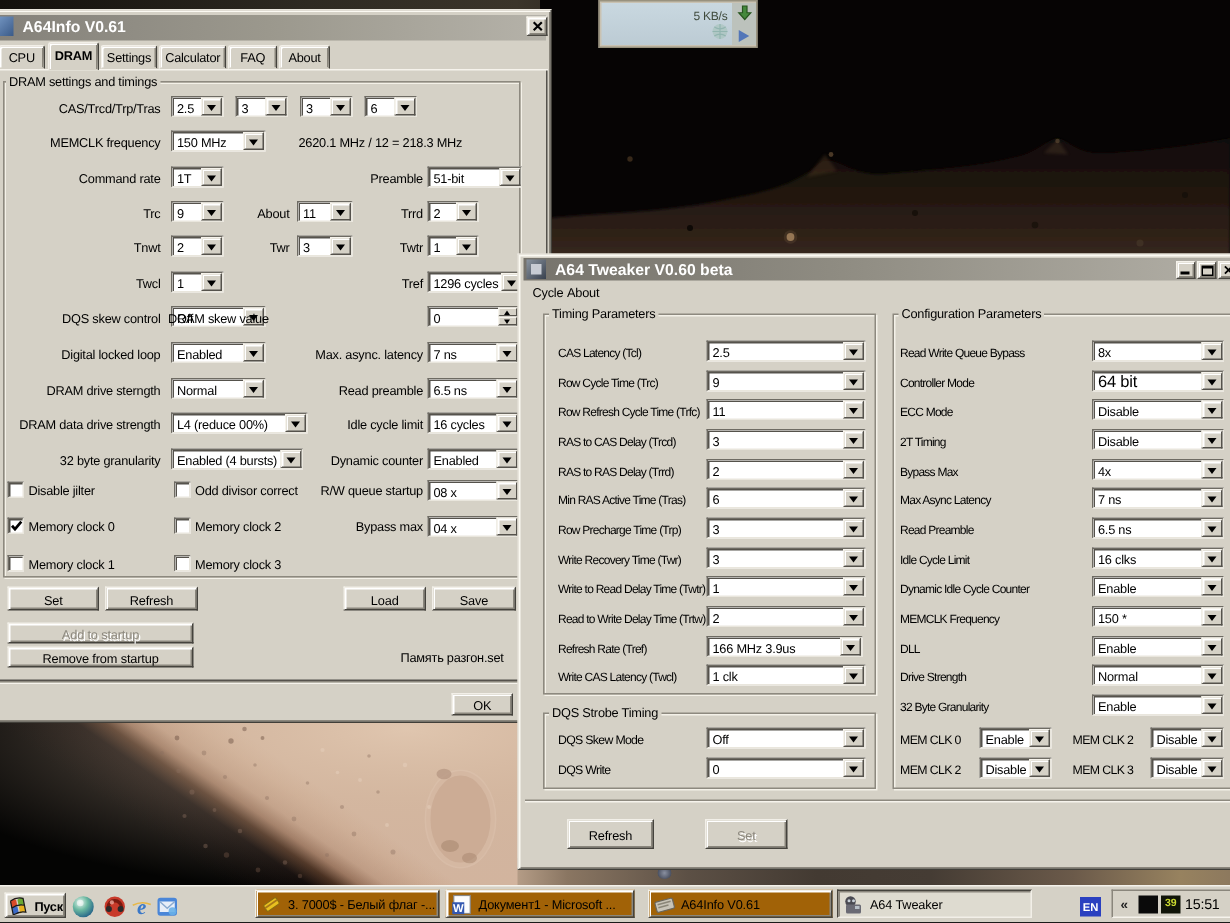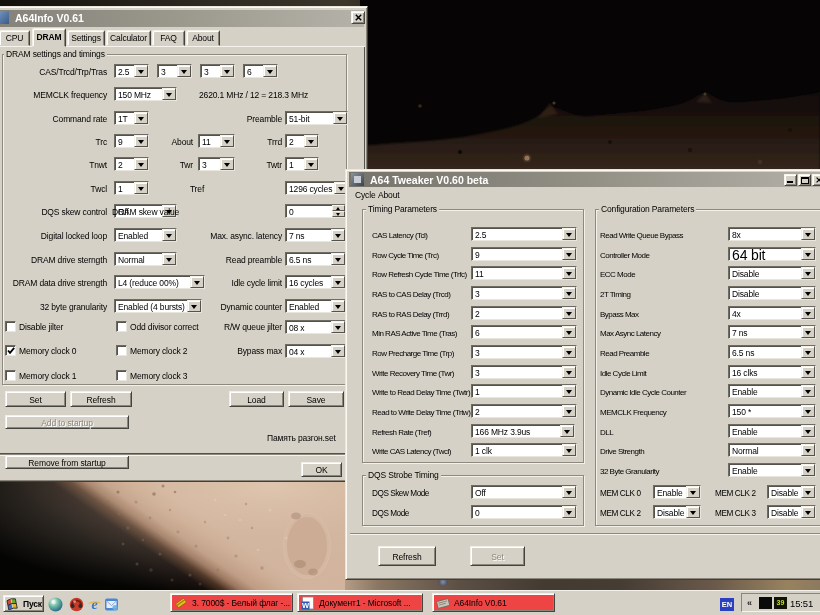--- a/index.html
+++ b/index.html
@@ -125,6 +125,21 @@
 </svg>
 <div class="ab" style="left:345px;top:572px;width:475px;height:20px;background:linear-gradient(90deg,#b49c86 0,#8a7662 7%,#5c5045 24%,#433a32 42%,#453c34 58%,#6b5a4a 78%,#97825f 93%,#8d795e 100%)"></div>
 <div class="ab" style="left:438px;top:578px;width:10px;height:8px;border-radius:50%;background:radial-gradient(circle,#8a90a0,#4a5060 70%,transparent 75%)"></div>
+<div class="ab" style="left:399px;top:0;width:106px;height:32px;background:#c9c2b2;border:1px solid #98927f">
+<div class="ab" style="left:1px;top:1px;width:87px;height:28px;background:linear-gradient(180deg,#c9d8e0,#bccbd4)"></div>
+<div class="ab" style="left:88px;top:1px;width:16px;height:28px;background:#bcc2bc"></div>
+<div class="lbl" style="right:19px;top:4px;font-size:8px;color:#3f4a3c">5 KB/s</div>
+<svg class="ab" style="left:91px;top:2px;width:11px;height:11px" viewBox="0 0 11 11">
+        <path d="M5.5 10 L1.5 5.5 L4 5.5 L4 1 L7 1 L7 5.5 L9.5 5.5 Z" fill="#44883c" stroke="#27551f" stroke-width="0.8"></path>
+      </svg>
+<svg class="ab" style="left:74px;top:14px;width:12px;height:12px;opacity:0.65" viewBox="0 0 12 12">
+        <circle cx="6" cy="6" r="5" fill="#a8c4bc"></circle>
+        <path d="M1 6 H11 M6 1 V11 M2.2 3 A7 7 0 0 0 9.8 3 M2.2 9 A7 7 0 0 1 9.8 9" stroke="#7aa89c" stroke-width="0.8" fill="none"></path>
+      </svg>
+<svg class="ab" style="left:91px;top:18px;width:10px;height:10px" viewBox="0 0 10 10">
+        <path d="M1.5 1 L8.5 5 L1.5 9 Z" fill="#5276b8"></path>
+      </svg>
+</div>
 <div class="win" style="left:-10px;top:6px;width:378px;height:476px;z-index:10">
 <div class="tbar" style="top:3px;height:17px;background:linear-gradient(90deg,#84817a,#9b988d 50%,#b5b2a9)">
         <div class="ab" style="left:2px;top:1px;width:13px;height:13px;background:linear-gradient(135deg,#7a9cc8,#3a5a88)"></div>

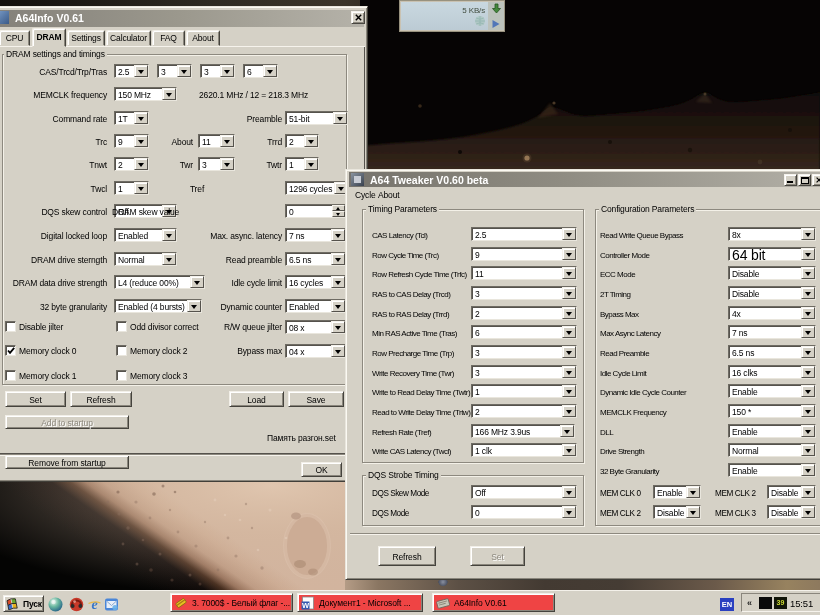--- a/index.html
+++ b/index.html
@@ -312,7 +312,7 @@
         </div>
       </div>
 <div class="ab" style="left:0;top:0;z-index:4">
-        <div class="lbl " style="left:121px;top:177px;width:170px;text-align:center;font-size:8.5px;color:#000">Tref</div>
+        <div class="lbl " style="left:121px;top:177px;width:170px;text-align:right;font-size:8.5px;color:#000">Tref</div>
       </div>
 <div class="ab" style="left:0;top:0;z-index:4">
         <div class="combo" style="left:294px;top:174px;width:64px;height:14px">

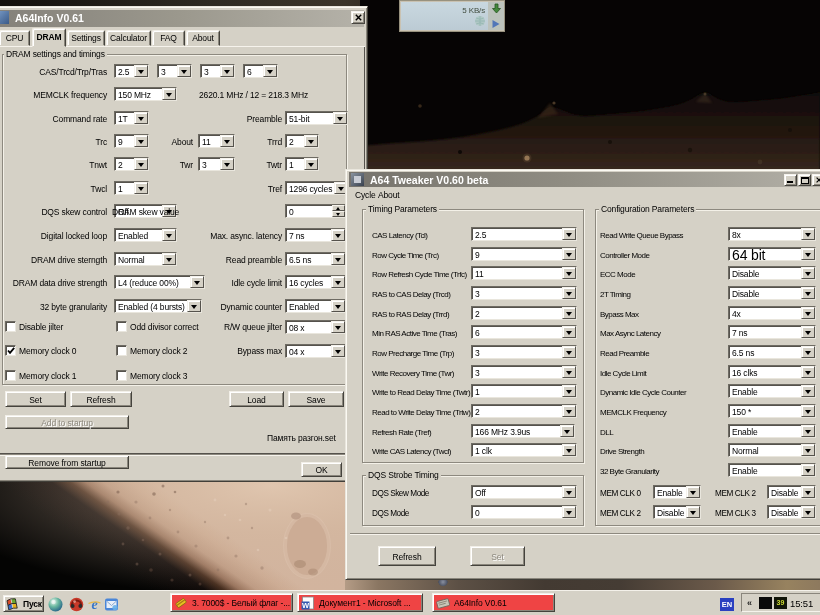--- a/index.html
+++ b/index.html
@@ -656,7 +656,7 @@
       </div>
 <div class="lbl " style="left:254px;top:80px;font-size:8px;color:#000;letter-spacing:-0.5px">Controller Mode</div>
 <div class="combo" style="left:382px;top:77px;width:88px;height:14px">
-        <span class="cv" style="font-size:14px;line-height:12px">64 bit</span>
+        <span class="cv" style="font-size:11px;line-height:12px">64 bit</span>
         <span class="car" style="width:14px">
           <i></i>
         </span>

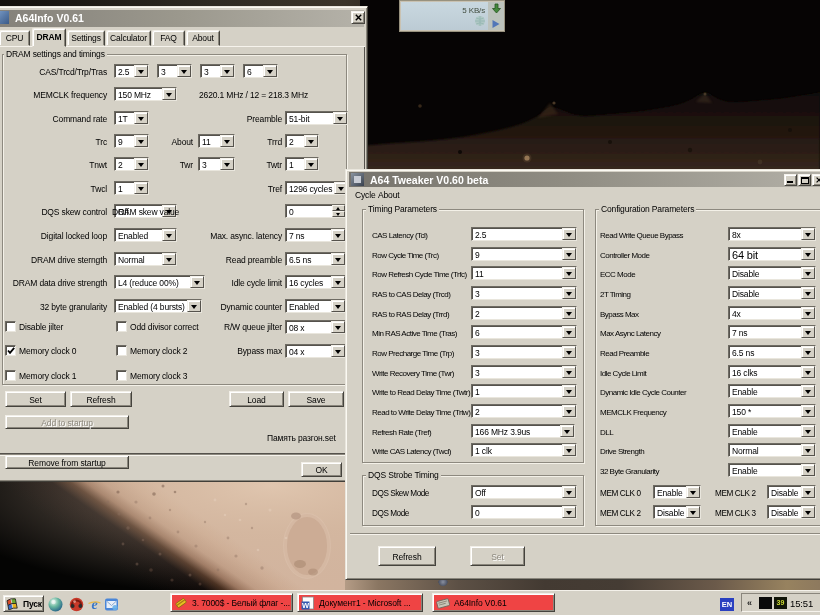--- a/index.html
+++ b/index.html
@@ -450,7 +450,7 @@
         <div class="lbl " style="left:139px;top:315px;font-size:8.5px;color:#000">Odd divisor correct</div>
       </div>
 <div class="ab" style="left:0;top:0;z-index:4">
-        <div class="lbl " style="left:121px;top:315px;width:170px;text-align:right;font-size:8.5px;color:#000">R/W queue jilter</div>
+        <div class="lbl " style="left:121px;top:315px;width:170px;text-align:right;font-size:8.5px;color:#000">R/W queue startup</div>
       </div>
 <div class="ab" style="left:0;top:0;z-index:4">
         <div class="combo" style="left:294px;top:313px;width:61px;height:14px">

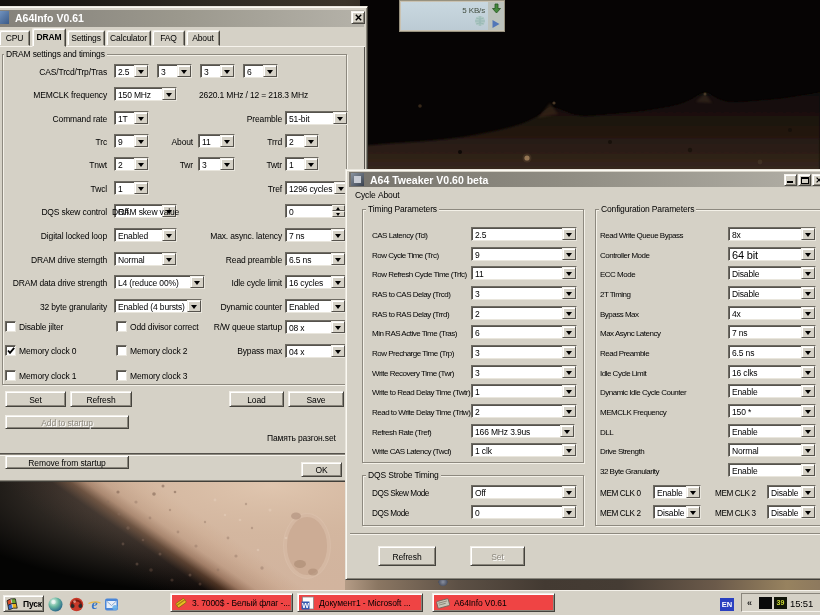--- a/index.html
+++ b/index.html
@@ -515,7 +515,7 @@
         <div class="btn dis " style="left:14px;top:408px;width:124px;height:14px;font-size:8.5px;line-height:14px">Add to startup</div>
       </div>
 <div class="ab" style="left:0;top:0;z-index:4">
-        <div class="btn " style="left:14px;top:448px;width:124px;height:14px;font-size:8.5px;line-height:14px">Remove from startup</div>
+        <div class="btn " style="left:14px;top:424px;width:124px;height:14px;font-size:8.5px;line-height:14px">Remove from startup</div>
       </div>
 <div class="ab" style="left:0;top:0;z-index:4">
         <div class="lbl " style="left:276px;top:426px;font-size:8.5px;color:#000">Память разгон.set</div>

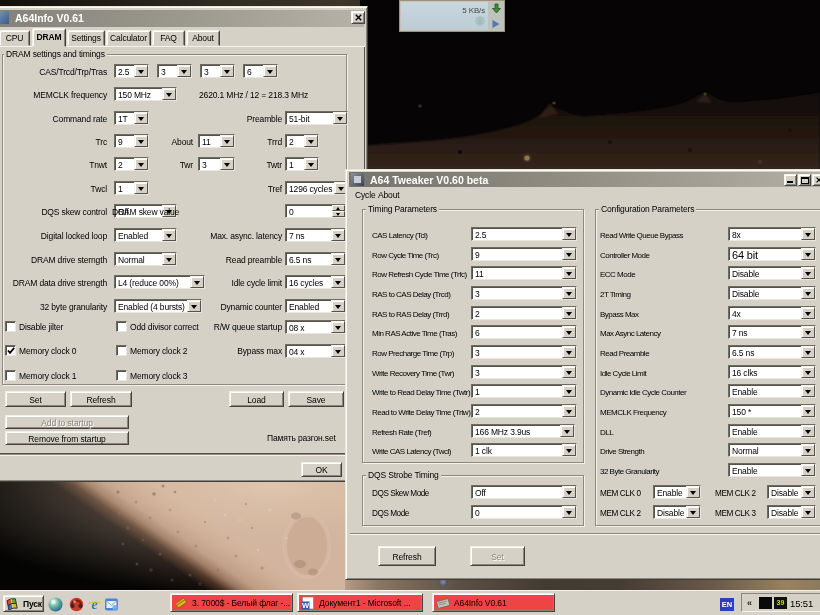--- a/index.html
+++ b/index.html
@@ -638,7 +638,7 @@
           <i></i>
         </span>
       </div>
-<div class="lbl " style="left:26px;top:338px;font-size:8.2px;color:#000;letter-spacing:-0.45px">DQS Mode</div>
+<div class="lbl " style="left:26px;top:338px;font-size:8.2px;color:#000;letter-spacing:-0.45px">DQS Write</div>
 <div class="combo" style="left:125px;top:335px;width:106px;height:14px">
         <span class="cv" style="font-size:8.5px;line-height:12px">0</span>
         <span class="car" style="width:14px">

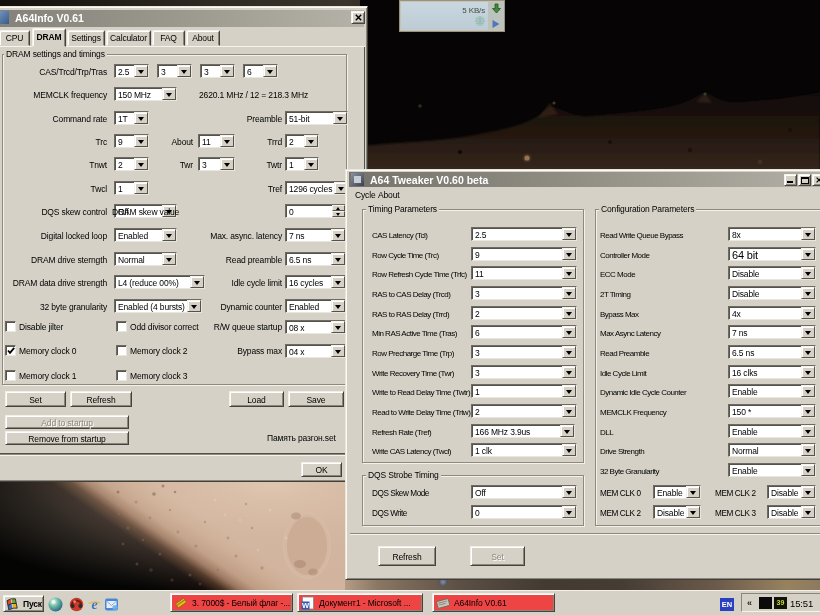--- a/index.html
+++ b/index.html
@@ -26,7 +26,7 @@
 .grp{position:absolute;border:1px solid #8d897f;box-shadow:1px 1px 0 #f4f1e8,inset 1px 1px 0 #f4f1e8}
 .gl{position:absolute;background:#d5d1c6;padding:0 2px;white-space:nowrap;letter-spacing:-0.15px}
 .tab{position:absolute;background:#d5d1c6;border:1px solid;border-color:#f2efe8 #45433d #d5d1c6 #f2efe8;border-radius:2px 2px 0 0;box-shadow:inset 1px 1px 0 #fff,inset -1px 0 0 #8a867c;text-align:center;letter-spacing:-0.15px}
-.tbtn{position:absolute;background:#ef4444;border:1px solid;border-color:#f2efe8 #45433d #45433d #f2efe8;box-shadow:inset 1px 1px 0 #fff,inset -1px -1px 0 #8a867c;overflow:hidden;white-space:nowrap}
+.tbtn{position:absolute;background:#a16207;border:1px solid;border-color:#f2efe8 #45433d #45433d #f2efe8;box-shadow:inset 1px 1px 0 #fff,inset -1px -1px 0 #8a867c;overflow:hidden;white-space:nowrap}
 .tbtn .ti{position:absolute;left:3px;top:2px;width:14px;height:14px}
 .tbtn .tx{position:absolute;left:21px;top:4px;font-size:8.5px;letter-spacing:-0.1px}
 

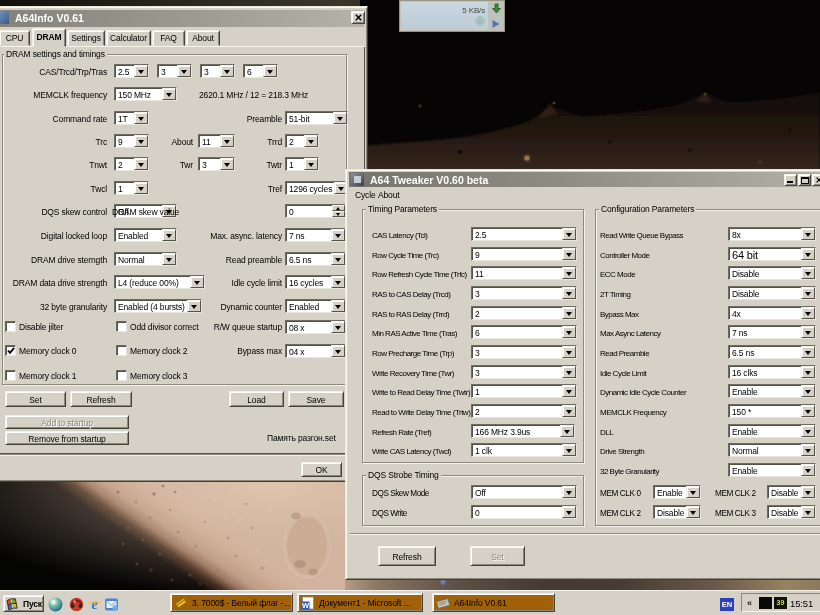--- a/index.html
+++ b/index.html
@@ -837,6 +837,16 @@
           </svg></span>
         <span class="tx">A64Info V0.61</span>
       </div>
+<div class="tbtn" style="left:558px;top:3px;width:130px;height:19px;background:#dedbd0;border-color:#45433d #f2efe8 #f2efe8 #45433d;box-shadow:inset 1px 1px 0 #8a867c">
+        <span class="ti"><svg viewBox="0 0 14 14" width="14" height="14">
+            <circle cx="5" cy="5" r="3.5" fill="#4a4a52"></circle>
+            <rect x="2" y="7" width="10" height="6" rx="1" fill="#6a6a74"></rect>
+            <circle cx="4" cy="4.5" r="1" fill="#c8d0d8"></circle>
+            <circle cx="7" cy="4.5" r="1" fill="#c8d0d8"></circle>
+            <rect x="8" y="8" width="3" height="2" fill="#b8c0c8"></rect>
+          </svg></span>
+        <span class="tx">A64 Tweaker</span>
+      </div>
 <div class="ab" style="left:720px;top:8px;width:14px;height:13px;background:#2a40c0;color:#fff;font-size:7.5px;font-weight:bold;text-align:center;line-height:13px">EN</div>
 <div class="ab" style="left:741px;top:3px;width:81px;height:19px;border:1px solid;border-color:#8a867c #f6f3ec #f6f3ec #8a867c">
         <span class="lbl" style="left:5px;top:4px;font-size:9px;font-weight:bold;color:#222">«</span>

